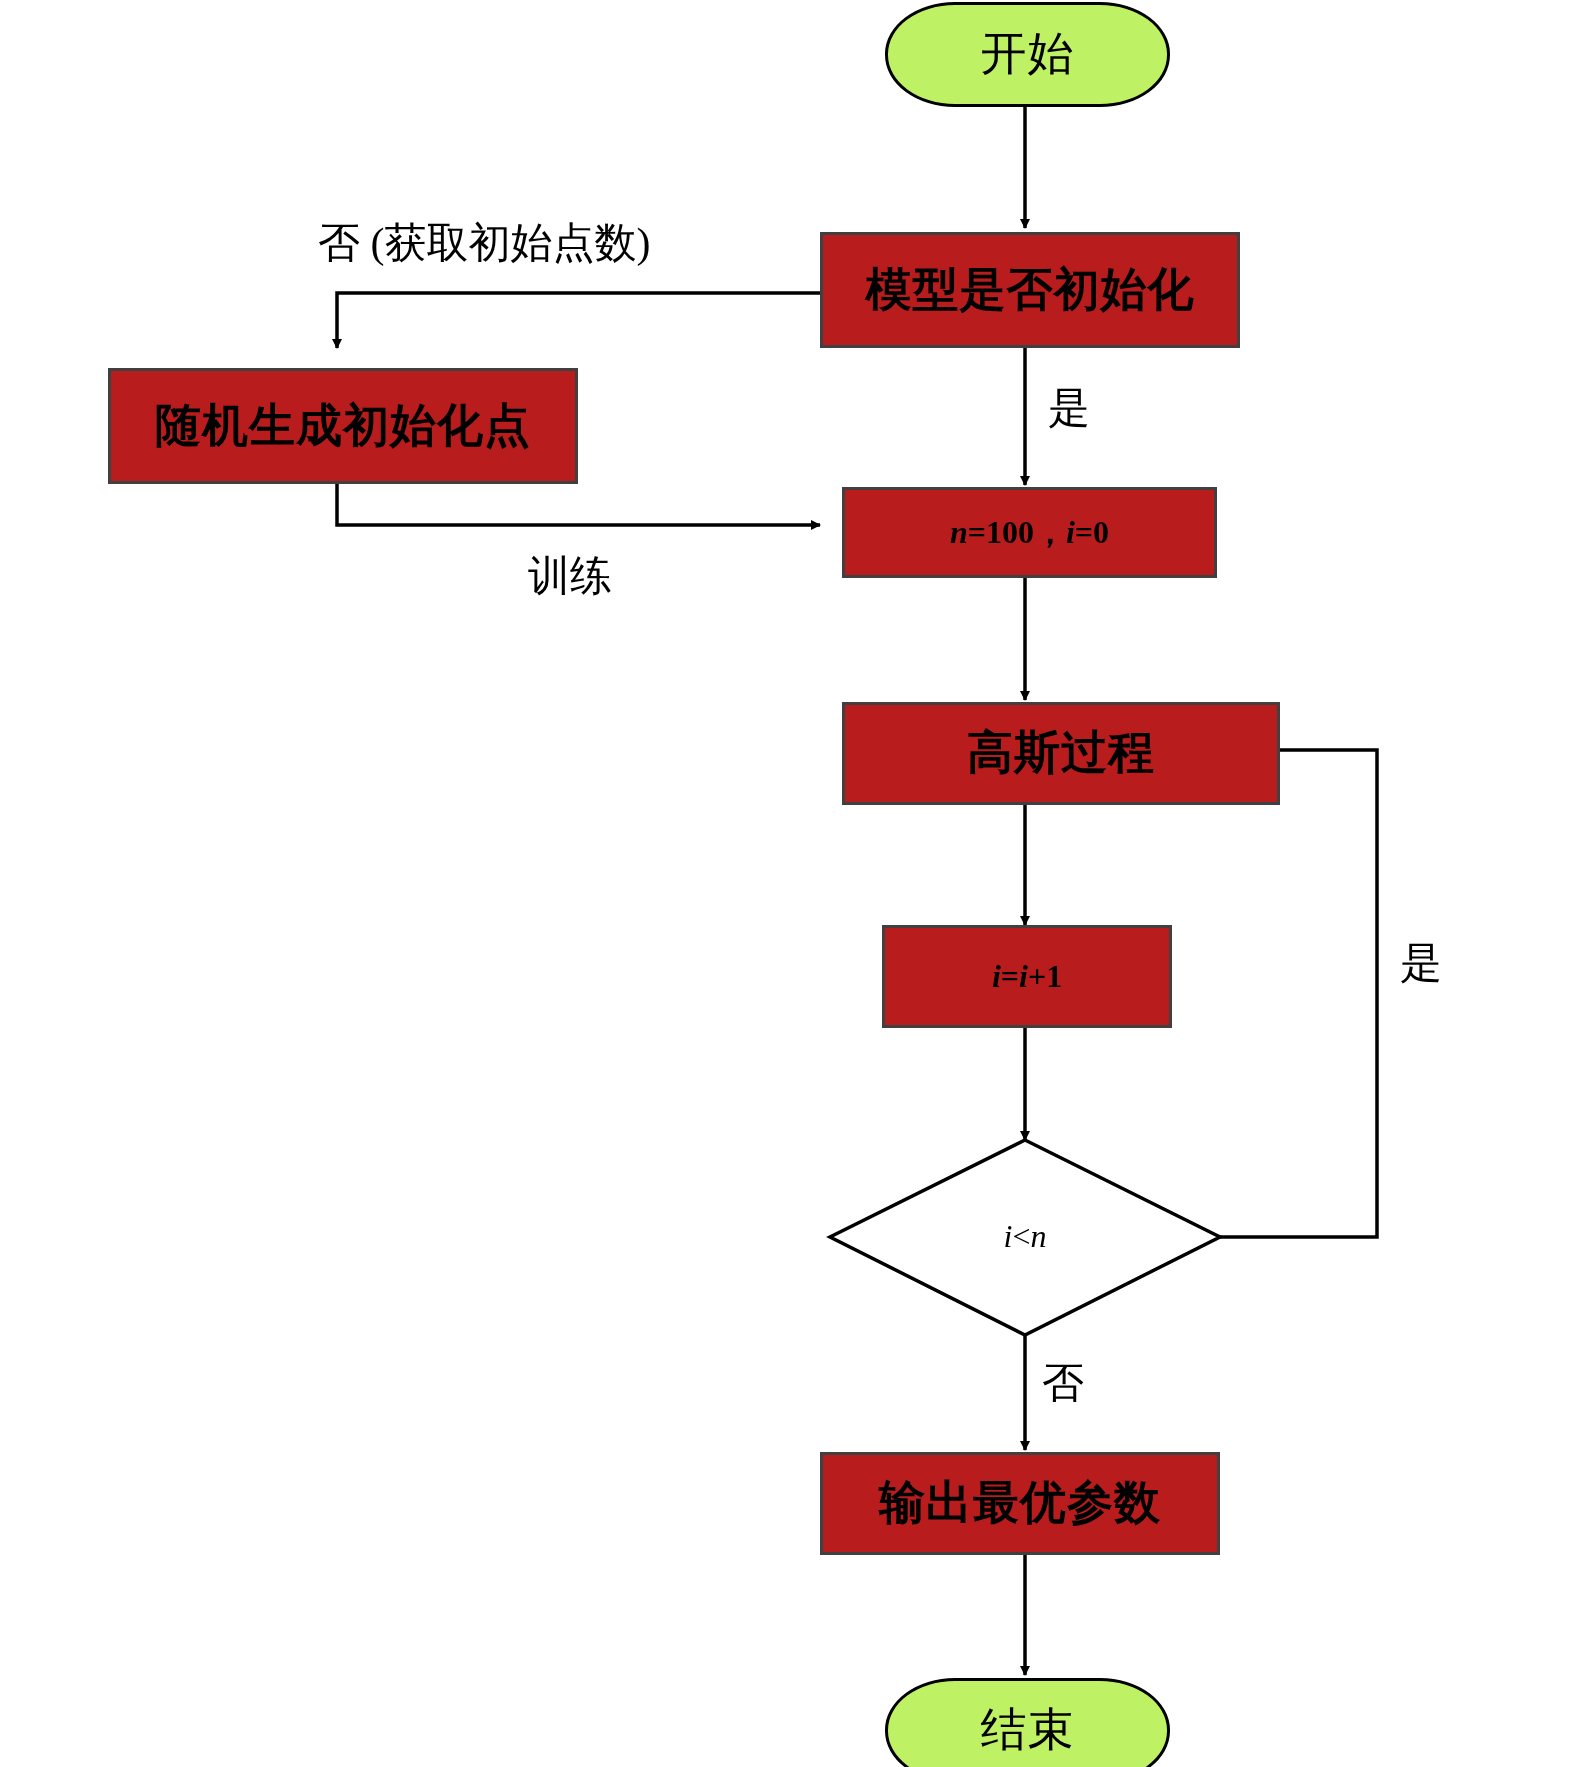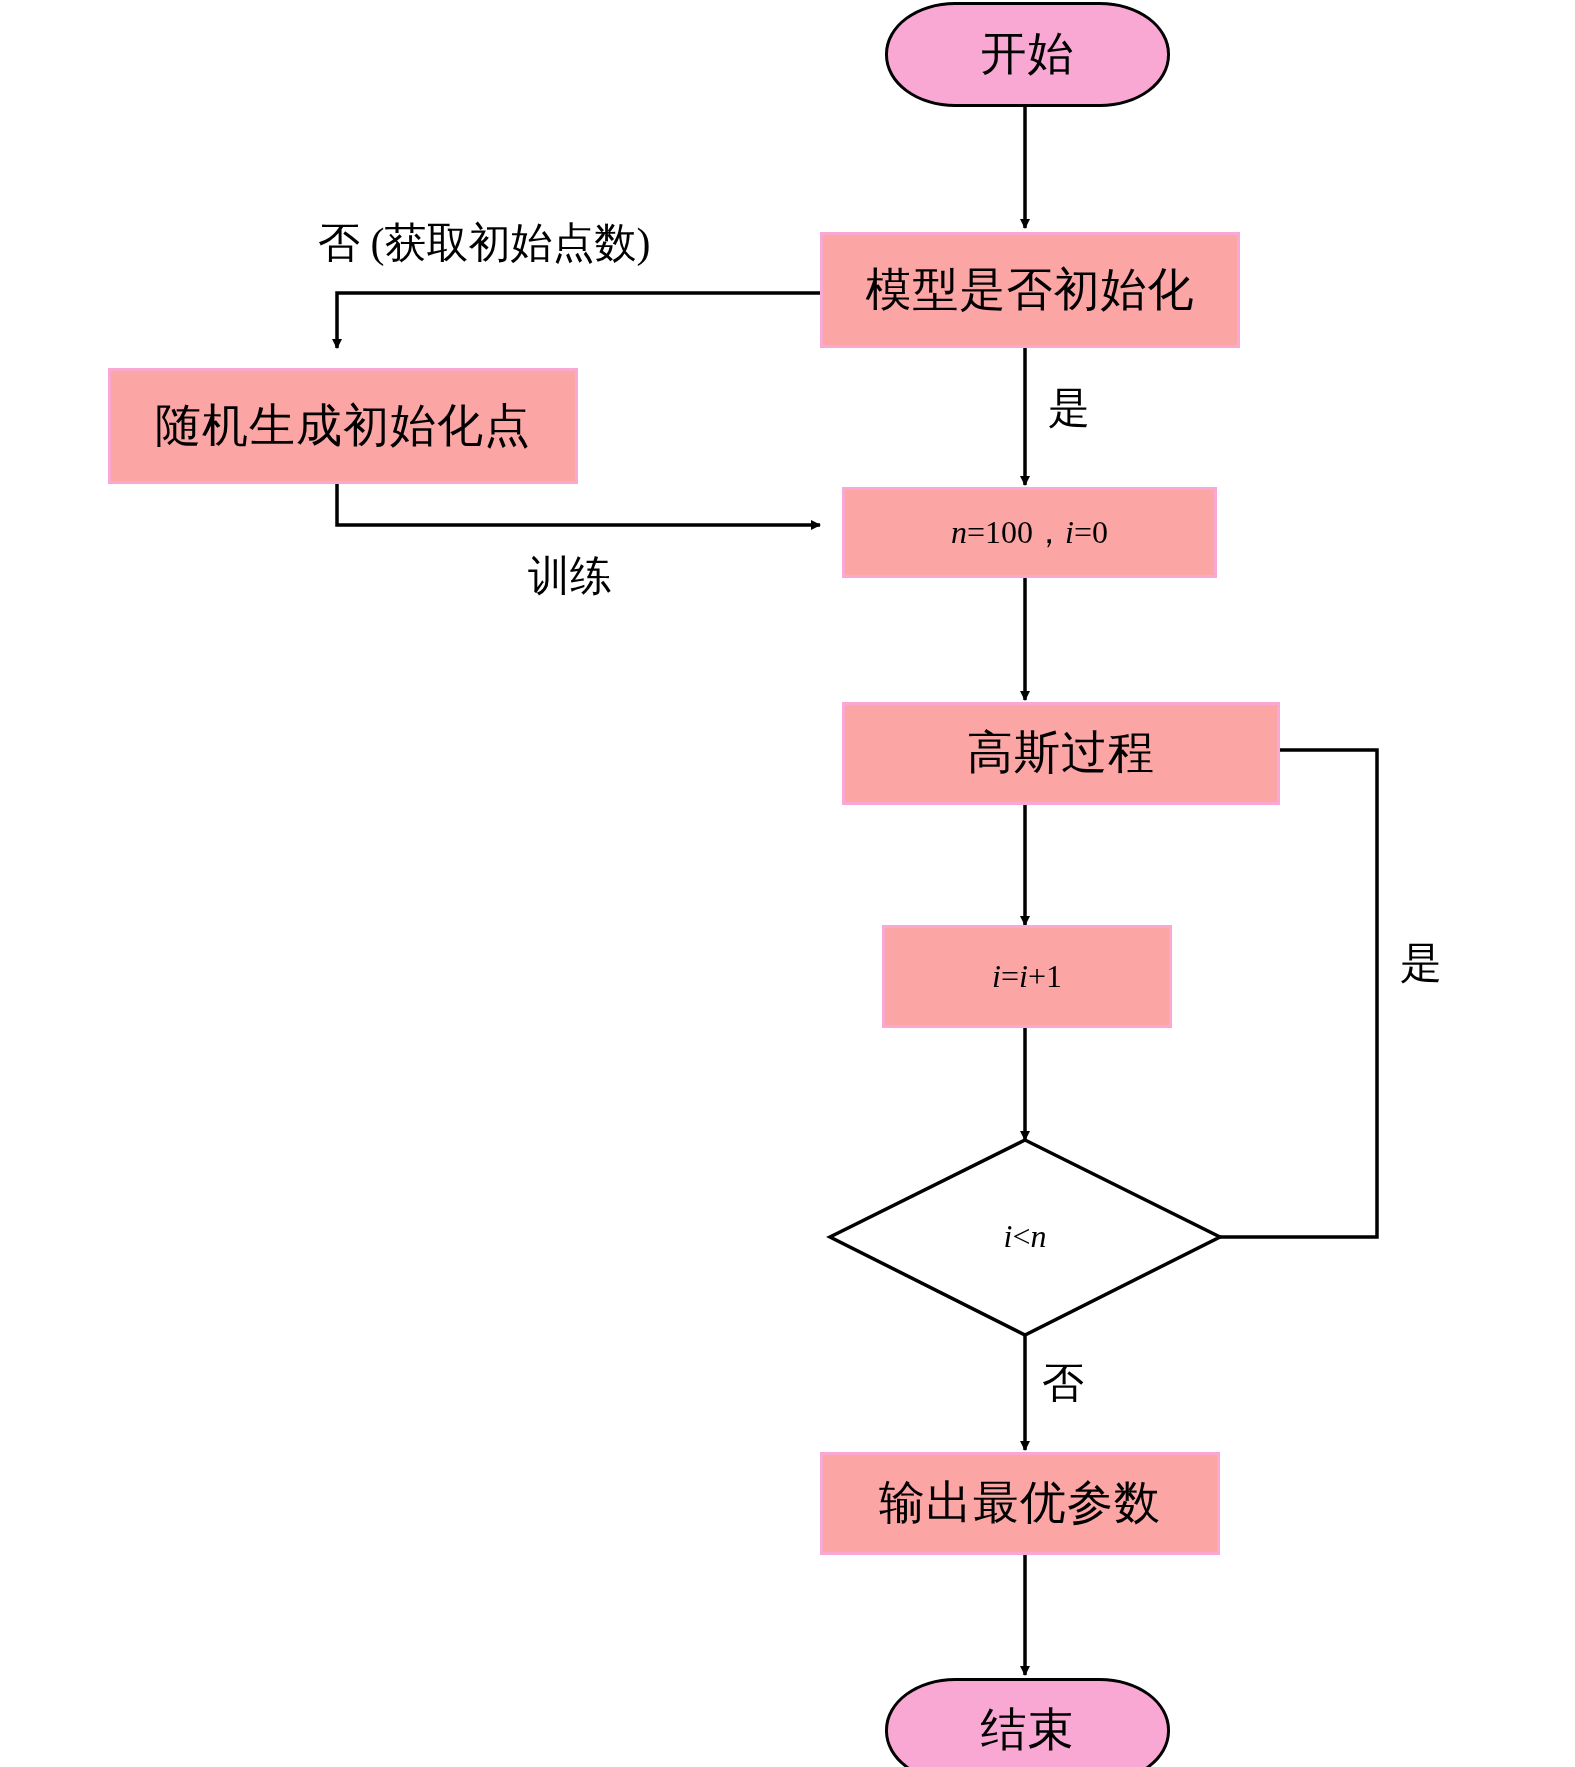--- a/index.html
+++ b/index.html
@@ -40,7 +40,7 @@
   }
   .terminator {
     border: 3px solid #000000;
-    background: #f9a8d4;
+    background: #bef264;
     border-radius: 70px / 52px;
     text-align: right;
   }

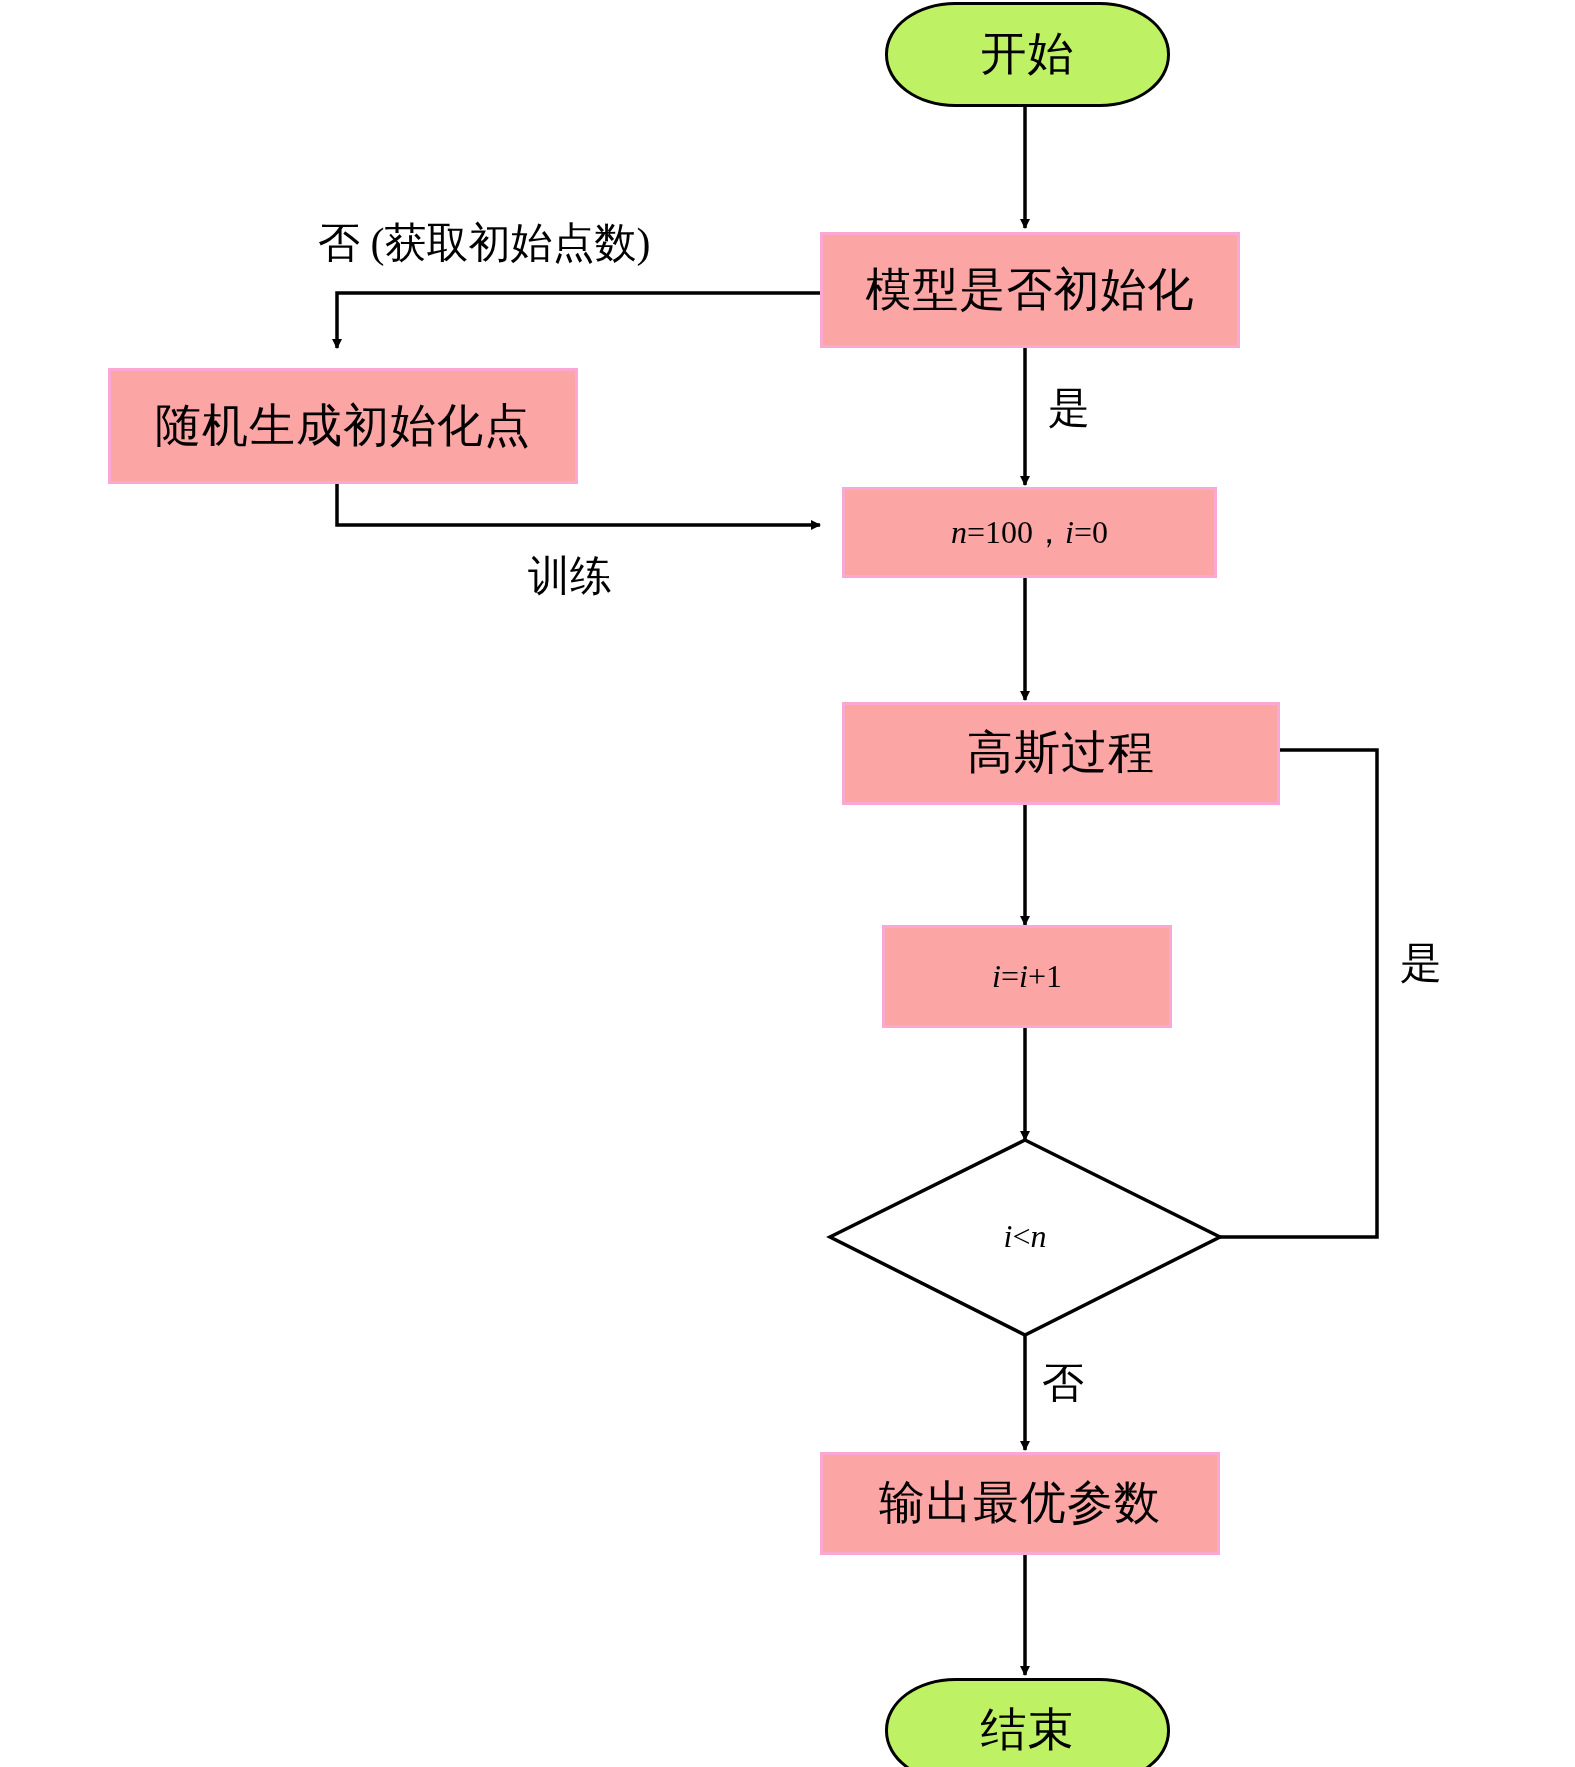--- a/index.html
+++ b/index.html
@@ -35,8 +35,9 @@
     line-height: 1.1;
   }
   .box {
-    border: 3px solid #f9a8d4;
-    background: #fca5a5;
+    border: 3px solid #404040;
+    background: #b91c1c;
+    font-weight: bold;
   }
   .terminator {
     border: 3px solid #000000;

